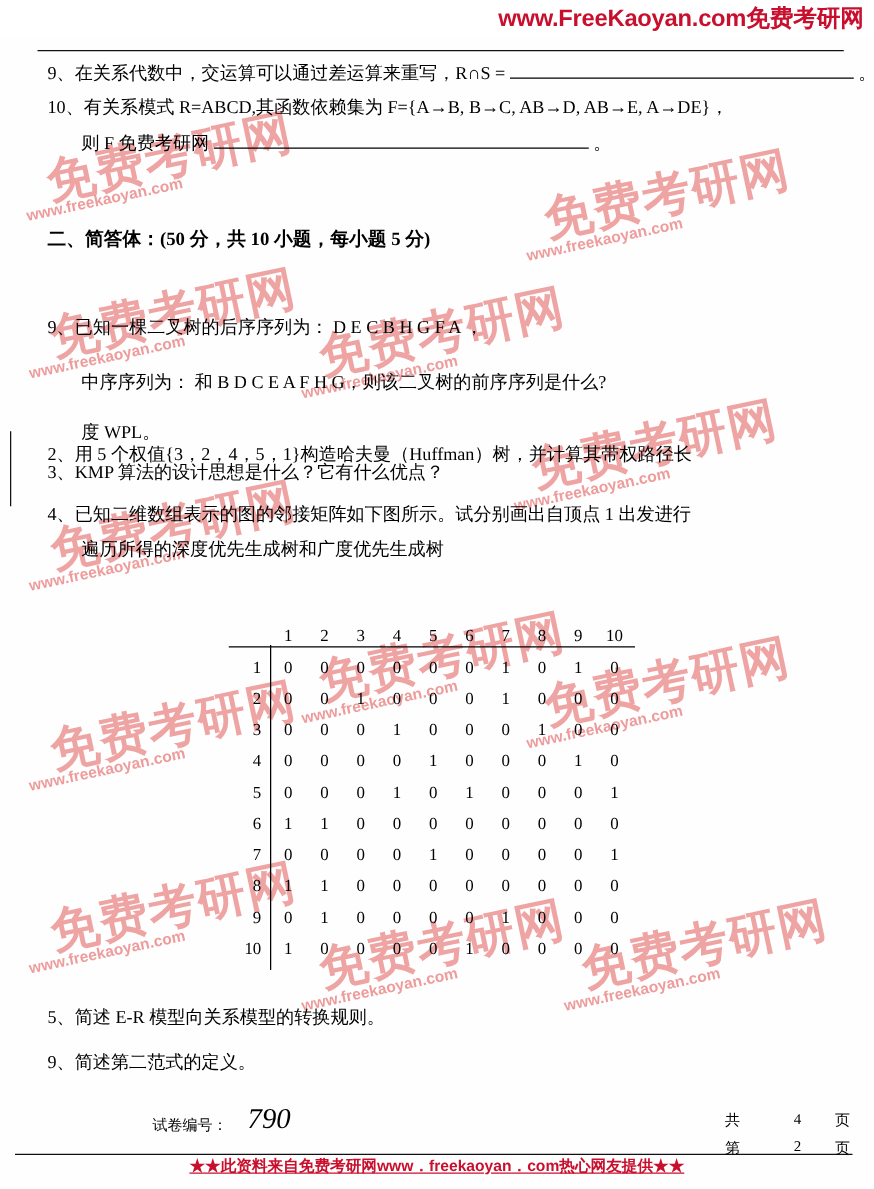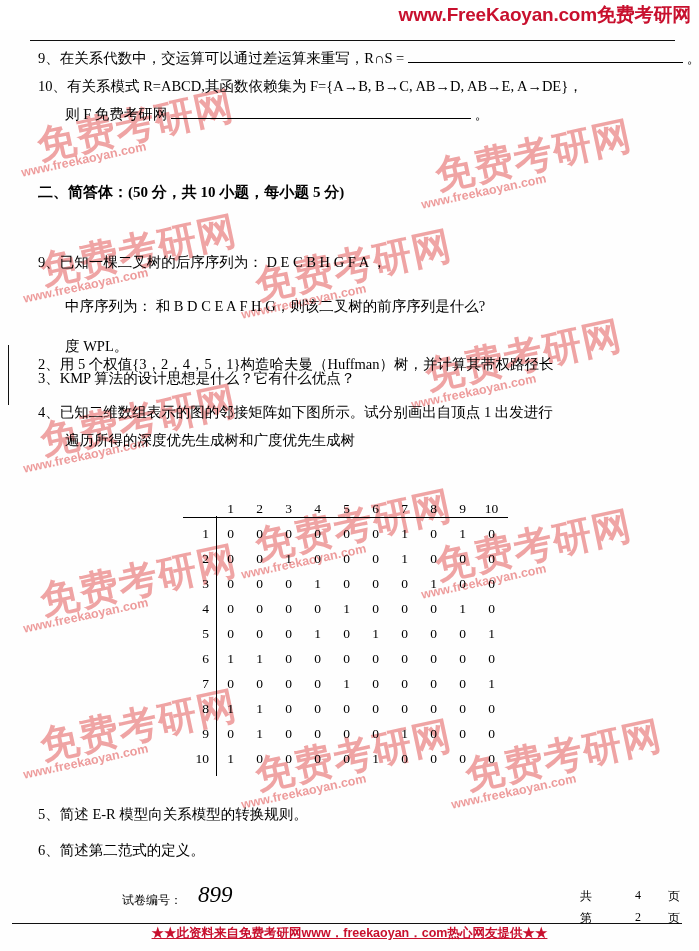--- a/index.html
+++ b/index.html
@@ -395,7 +395,7 @@
   </div>
 
   <div class="line" style="left:38px; top:774px;">5、简述 E-R 模型向关系模型的转换规则。</div>
-  <div class="line" style="left:38px; top:810px;">6、简述第二范式的定义。</div>
+  <div class="line" style="left:38px; top:810px;">9、简述第二范式的定义。</div>
 
   <div class="footer-label" style="left:122px; top:862px;">试卷编号：</div>
   <div class="footer-num" style="left:198px; top:852px;">899</div>

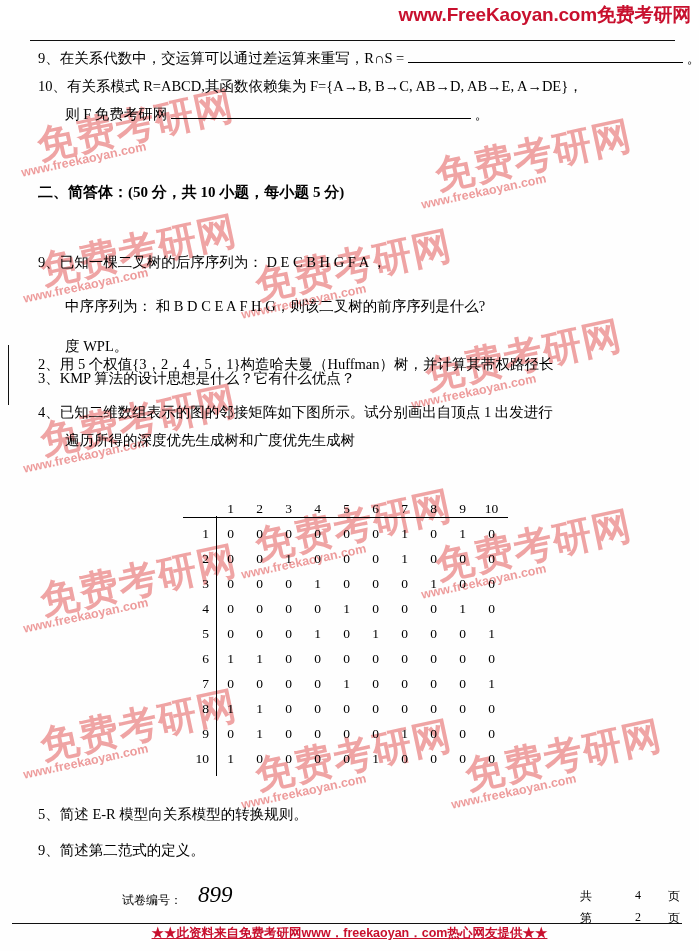--- a/index.html
+++ b/index.html
@@ -398,7 +398,7 @@
   <div class="line" style="left:38px; top:810px;">9、简述第二范式的定义。</div>
 
   <div class="footer-label" style="left:122px; top:862px;">试卷编号：</div>
-  <div class="footer-num" style="left:198px; top:852px;">899</div>
+  <div class="footer-num" style="left:198px; top:852px;">790</div>
 
   <div class="footer-label" style="left:580px; top:858px;">共</div>
   <div class="footer-label" style="left:635px; top:858px;">4</div>

